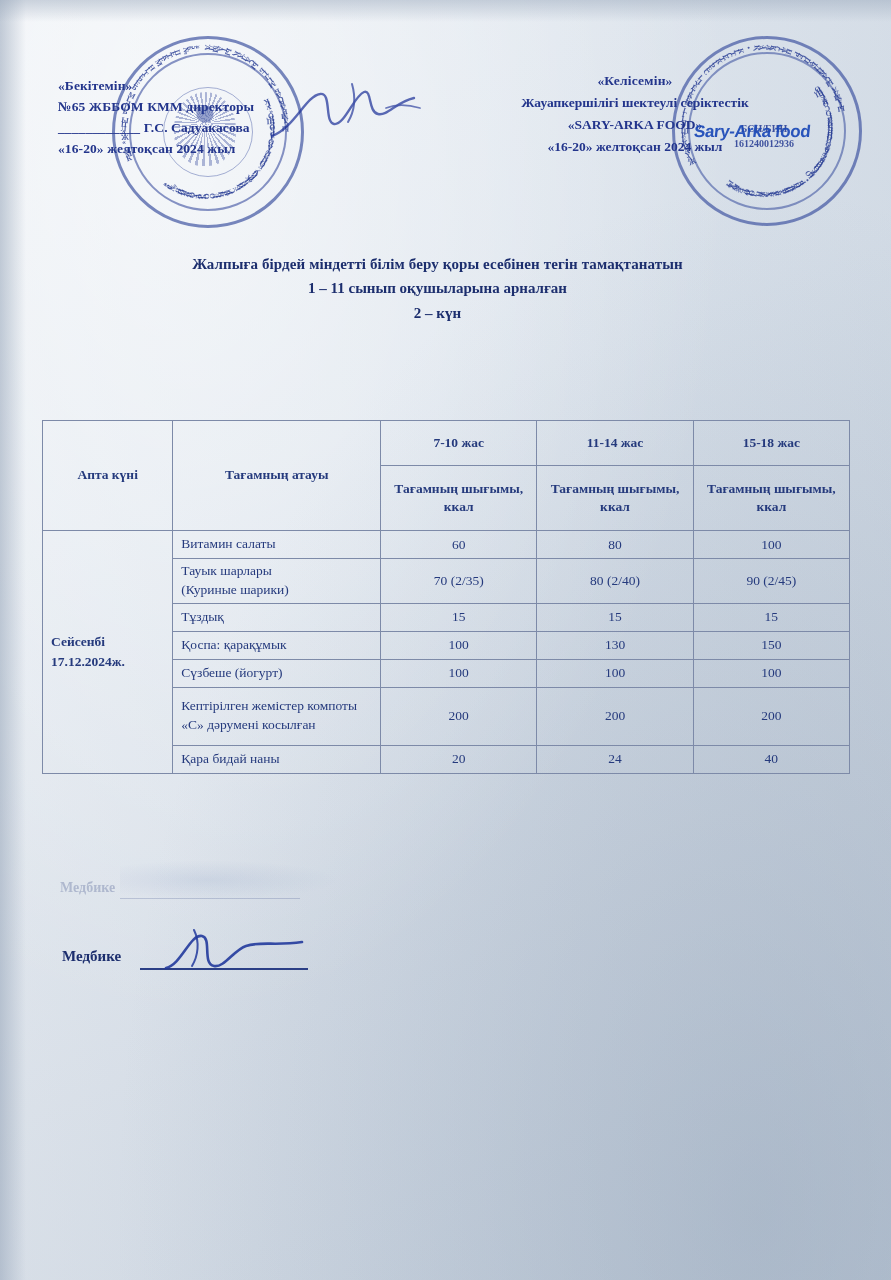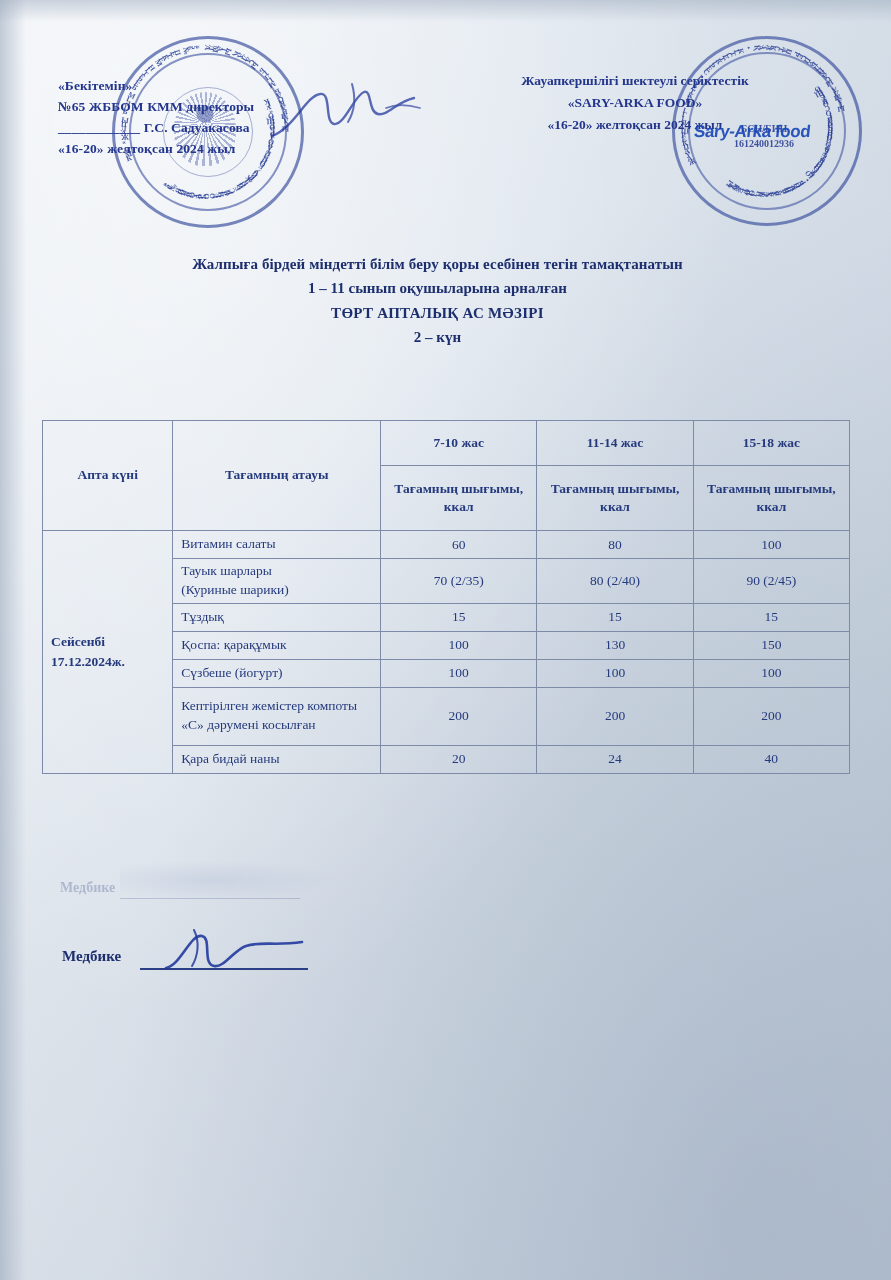--- a/index.html
+++ b/index.html
@@ -311,6 +311,7 @@
   </div>
 
   <div class="approval-right">
+    <div class="line1">«Келісемін»</div>
     <div>Жауапкершілігі шектеулі серіктестік</div>
     <div>«SARY-ARKA FOOD»</div>
     <div>«16-20» желтоқсан 2024 жыл</div>

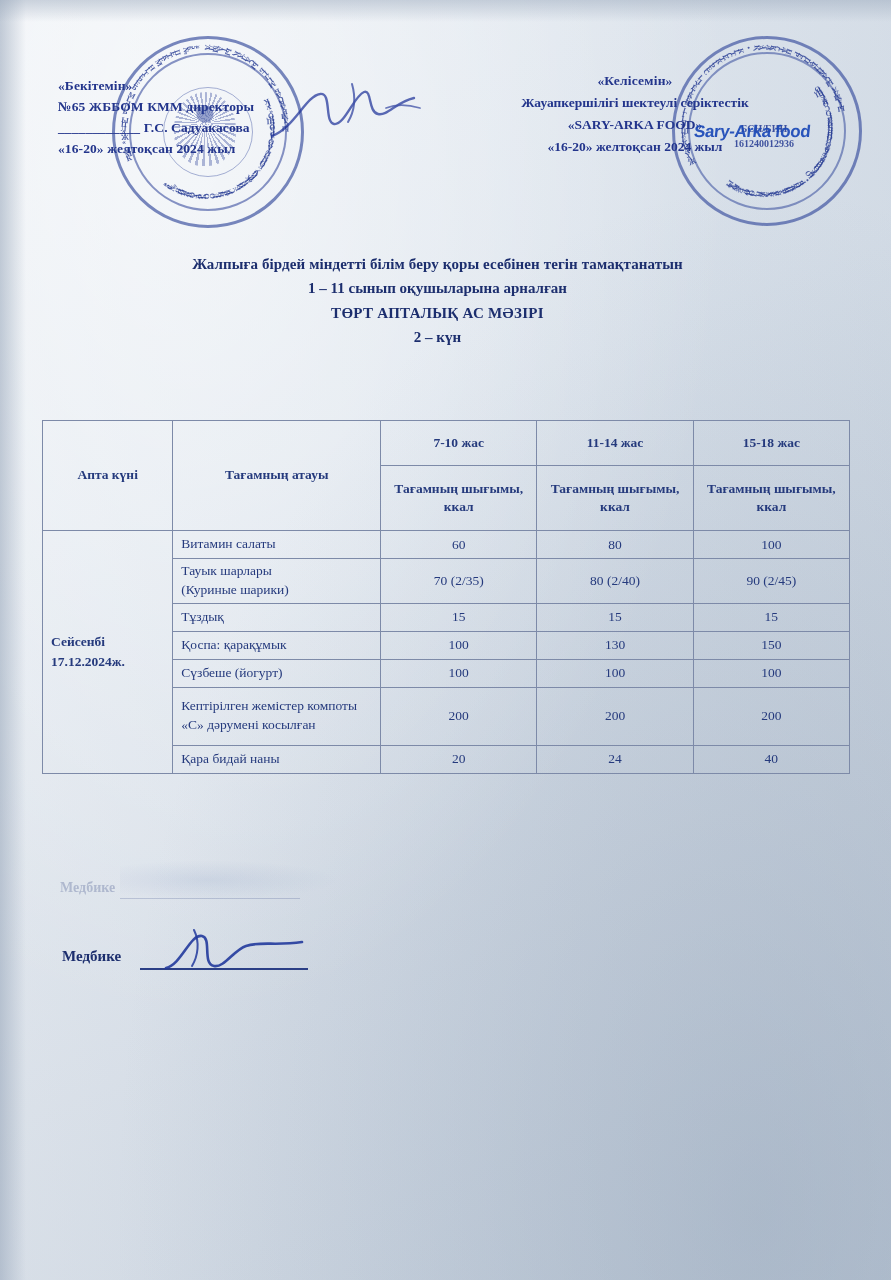--- a/index.html
+++ b/index.html
@@ -613,7 +613,6 @@
   <div class="titles">
     <div class="t1">Жалпыға бірдей міндетті білім беру қоры есебінен тегін тамақтанатын</div>
     <div class="t2">1 – 11 сынып оқушыларына арналған</div>
-    <div class="t3">ТӨРТ АПТАЛЫҚ АС МӘЗІРІ</div>
     <div class="t5">2 – күн</div>
   </div>
 

